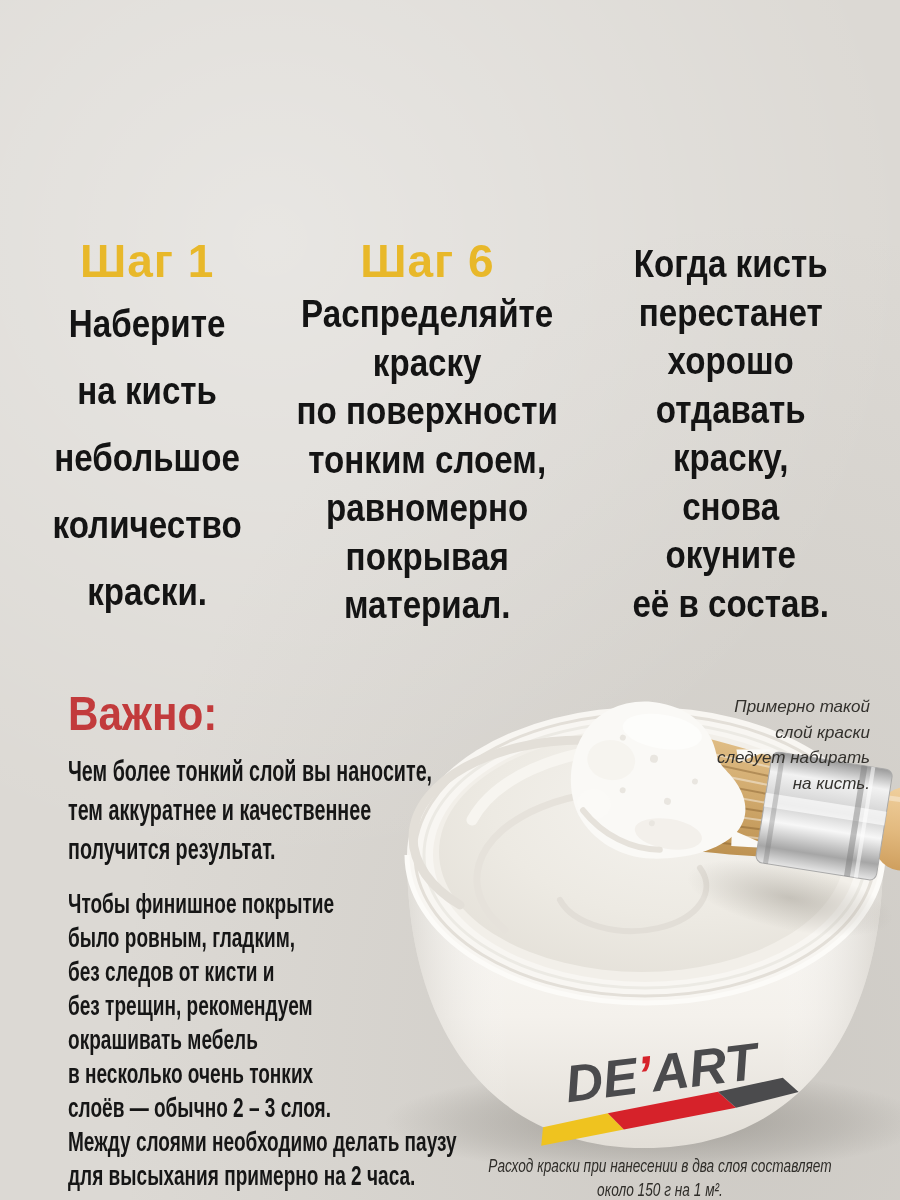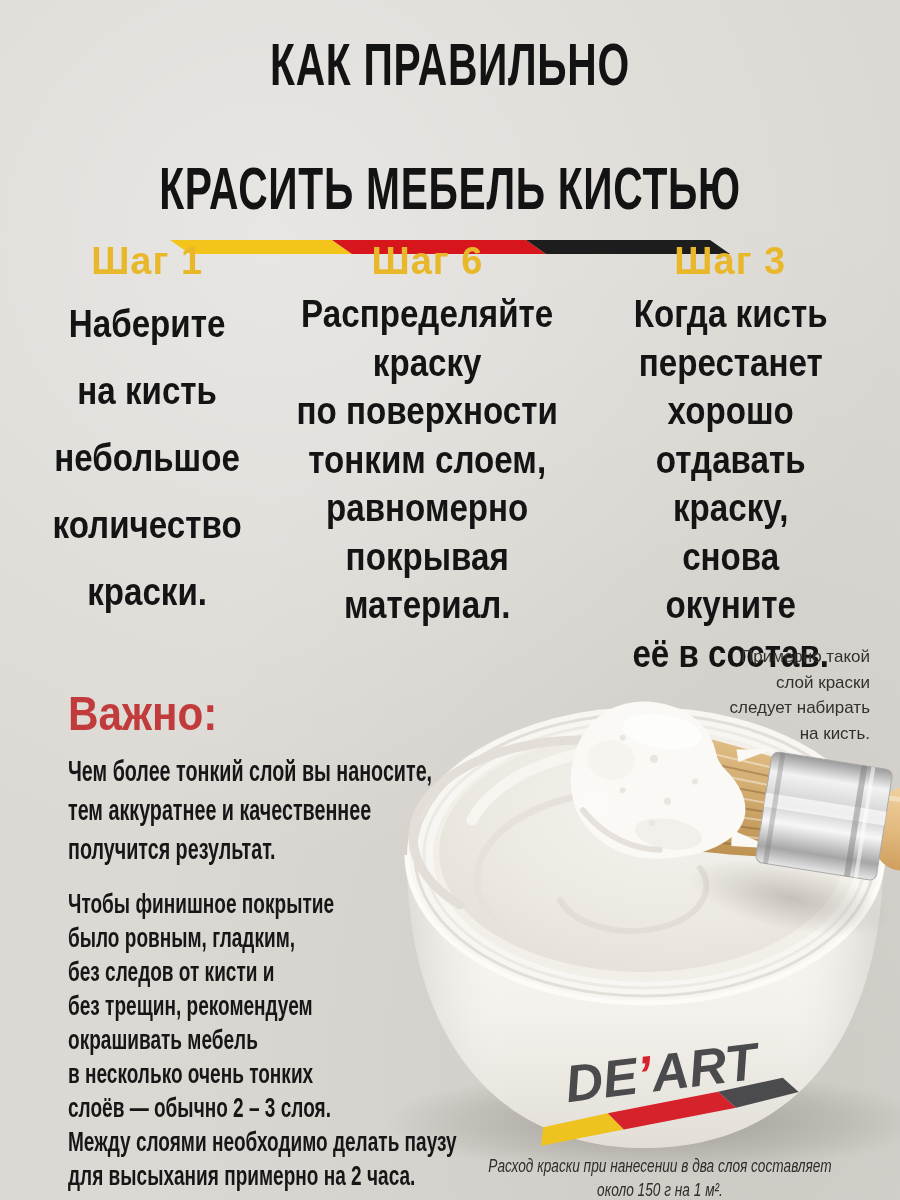--- a/index.html
+++ b/index.html
@@ -182,15 +182,6 @@
     <path d="M196,58 L262,52 L276,68 L212,76 Z" fill="#4b4b4d"></path>
   </svg>
 
-  <div class="title-wrap">
-    <div class="title"><span>КАК ПРАВИЛЬНО</span><br>
-      <span>КРАСИТЬ МЕБЕЛЬ КИСТЬЮ</span></div>
-    <div class="bar">
-      <span class="seg-y"></span>
-      <span class="seg-r"></span>
-      <span class="seg-b"></span>
-    </div>
-  </div>
 
   <div class="steps">
     <div class="step c1">

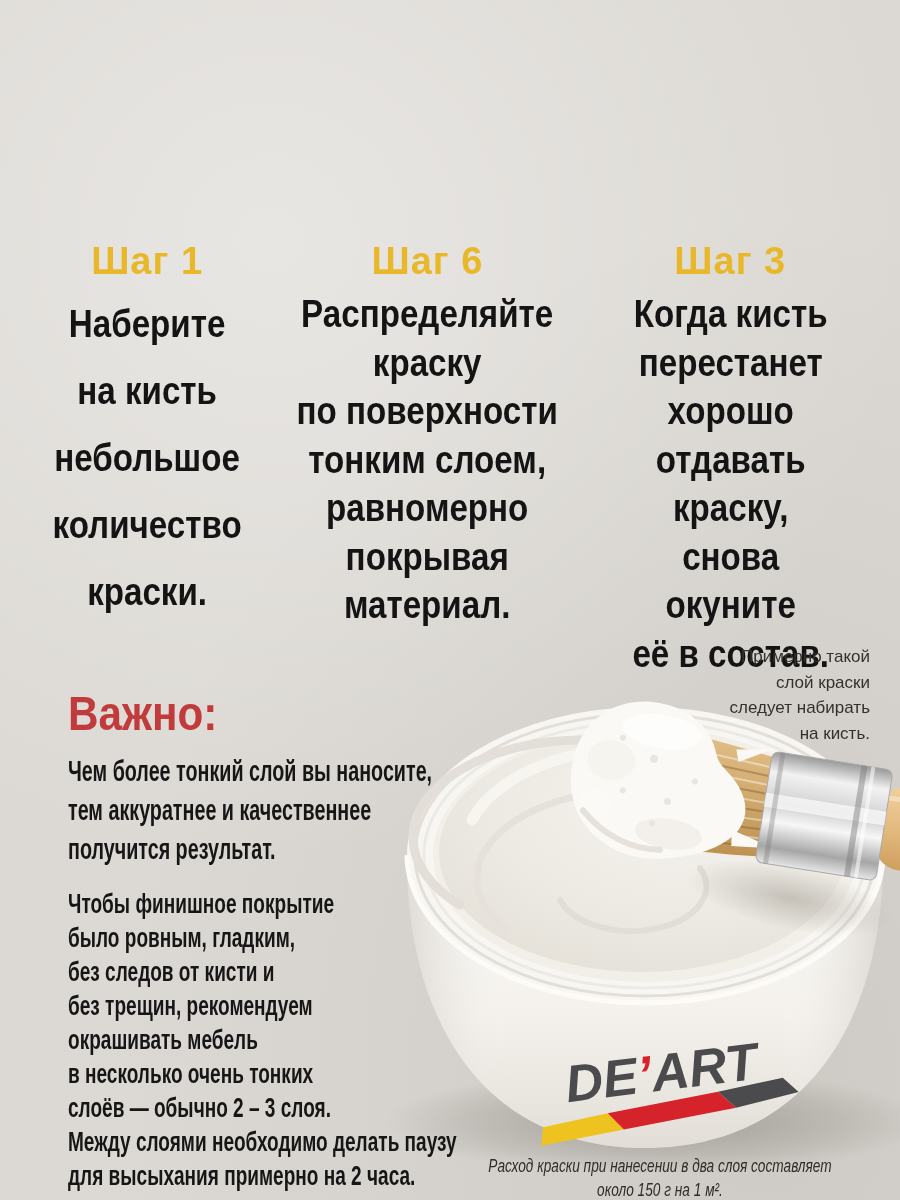--- a/index.html
+++ b/index.html
@@ -27,7 +27,7 @@
          padding:0 34px;display:flex;justify-content:space-between;z-index:3;}
   .step{text-align:center;}
   .step.c1{width:230px;} .step.c2{width:340px;} .step.c3{width:276px;}
-  .step h2{margin:0;font-size:38px;line-height:50px;font-weight:bold;color:#e8b82a;letter-spacing:1px;}
+  .step h2{margin:0;font-size:46px;line-height:50px;font-weight:bold;color:#e8b82a;letter-spacing:1px;}
   .step-text{
     margin-top:4px;font-size:39px;font-weight:bold;color:#141414;
     white-space:pre-line;transform:scaleX(.85);transform-origin:50% 0;

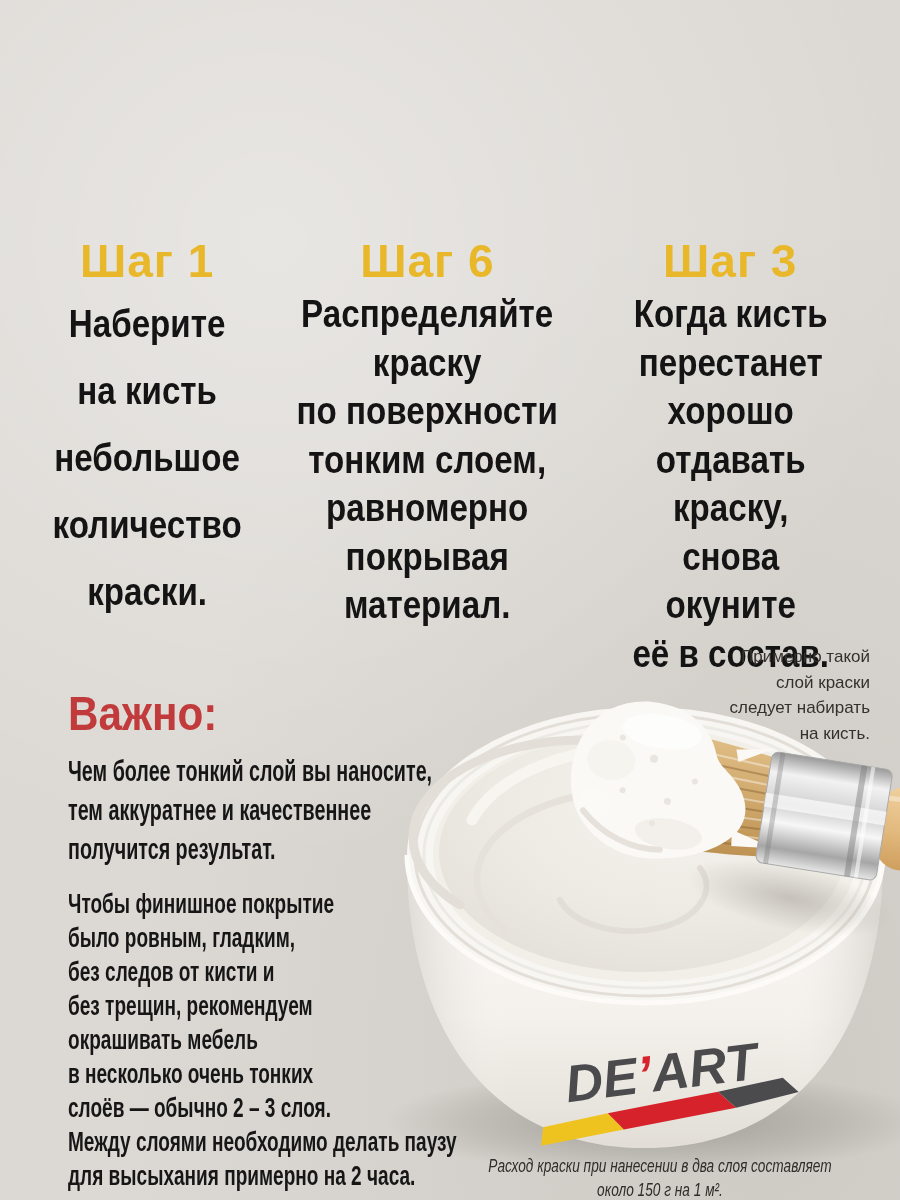--- a/index.html
+++ b/index.html
@@ -203,7 +203,6 @@
 материал.</div>
     </div>
     <div class="step c3">
-      <h2>Шаг 3</h2>
       <div class="step-text lh-norm">Когда кисть
 перестанет
 хорошо

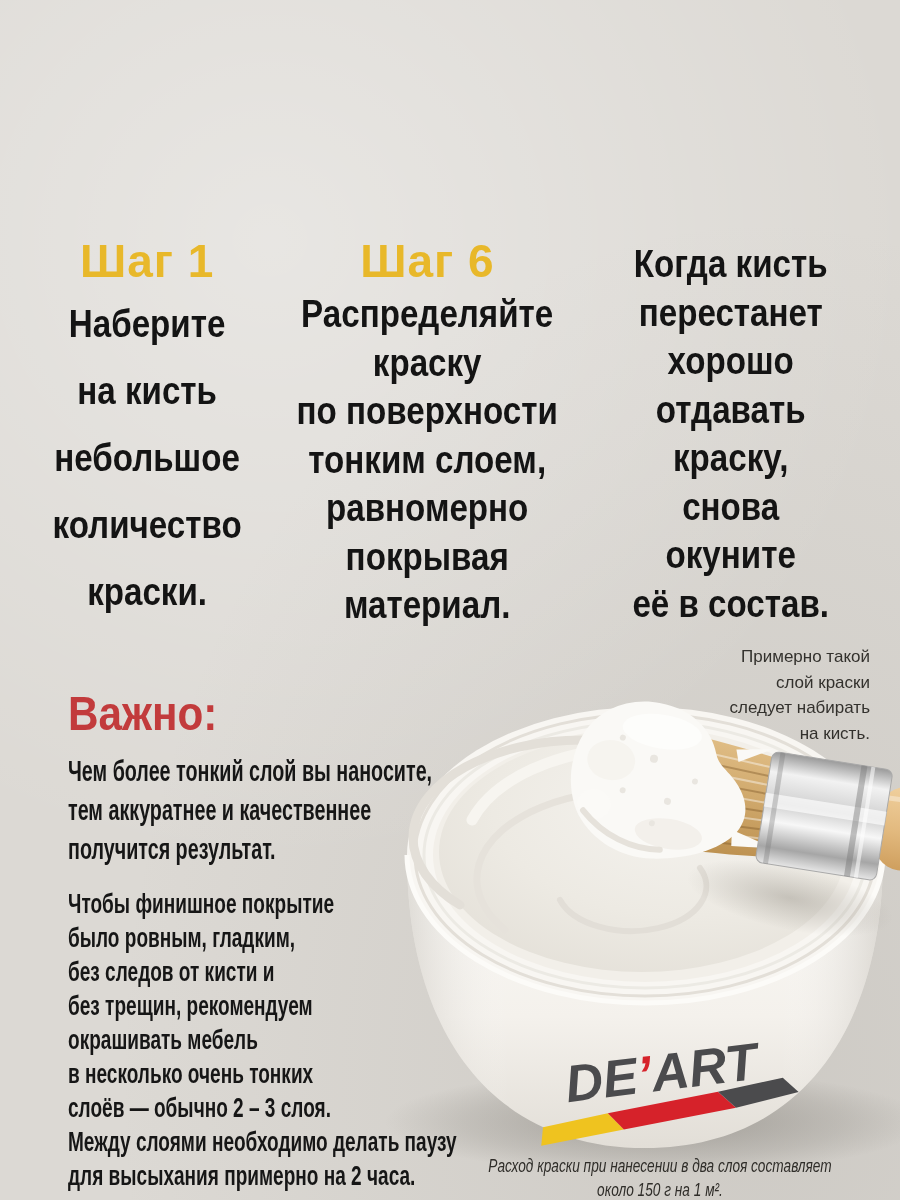--- a/index.html
+++ b/index.html
@@ -45,8 +45,8 @@
   
   .photo{position:absolute;left:0;top:0;z-index:1;}
   .caption-right{
-    position:absolute;top:644px;right:30px;z-index:3;text-align:right;
-    font-size:17px;line-height:25.5px;color:#33312d;white-space:pre-line;
+    position:absolute;top:694px;right:30px;z-index:3;text-align:right;
+    font-style:italic;font-size:17px;line-height:25.5px;color:#33312d;white-space:pre-line;
   }
   .caption-bottom{
     position:absolute;left:420px;top:1154px;width:480px;z-index:3;text-align:center;

